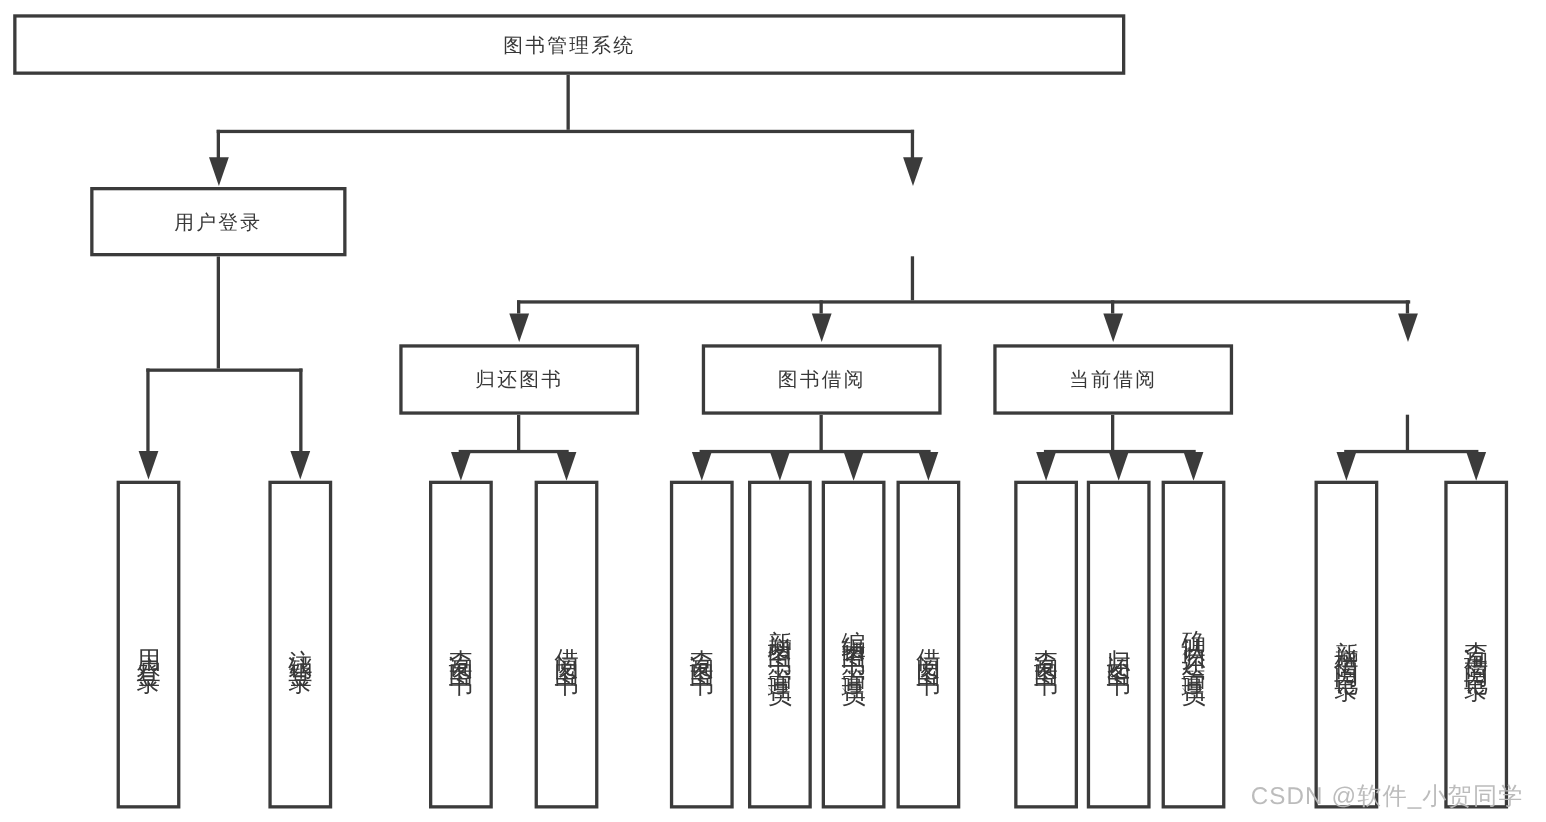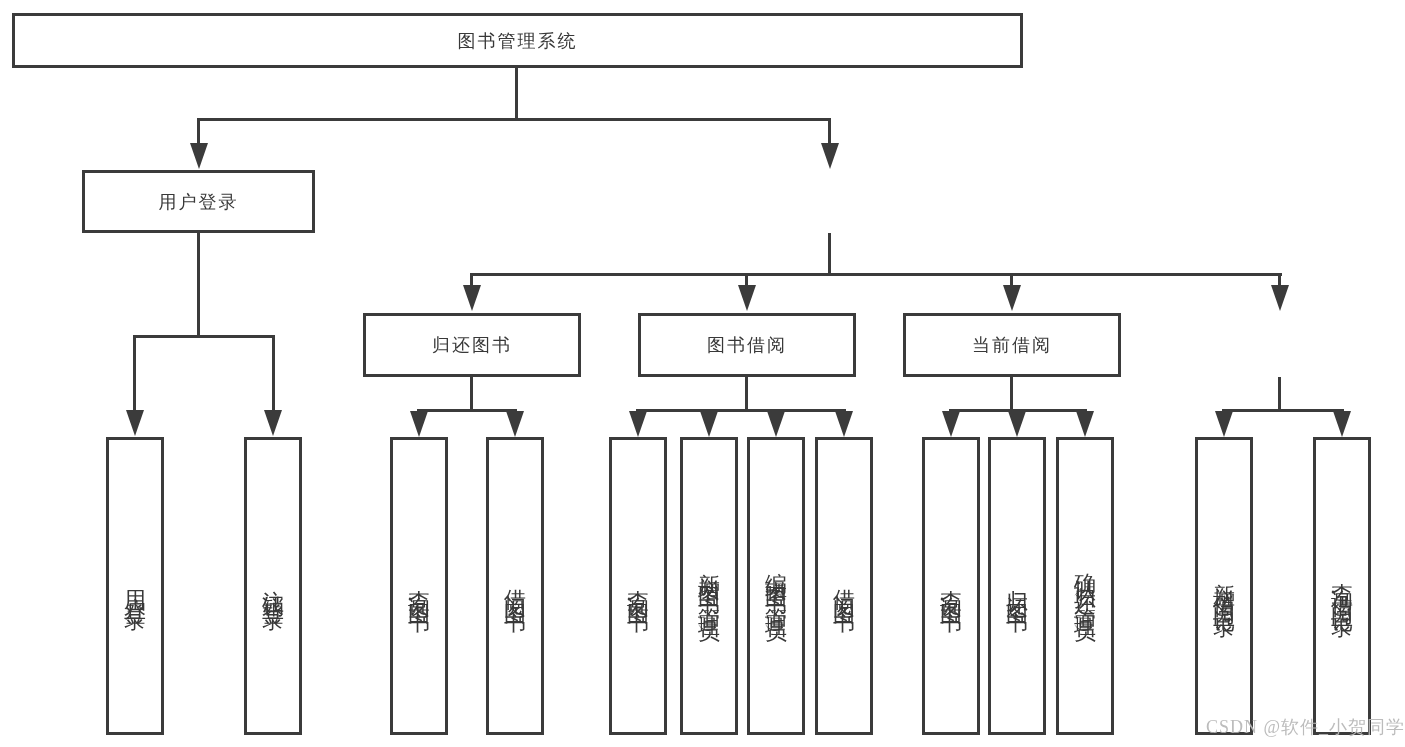--- a/index.html
+++ b/index.html
@@ -43,14 +43,13 @@
   }
   .watermark{
     position:absolute;
-    right:0;bottom:8px;
-    font-size:18px;
+    right:20px;bottom:8px;
+    font-size:22px;
     color:var(--watermark);
     opacity:.95;
     z-index:10;
     letter-spacing:1px;
     white-space:nowrap;
-    font-family:Liberation Serif, serif;
   }
 </style>
 </head>

